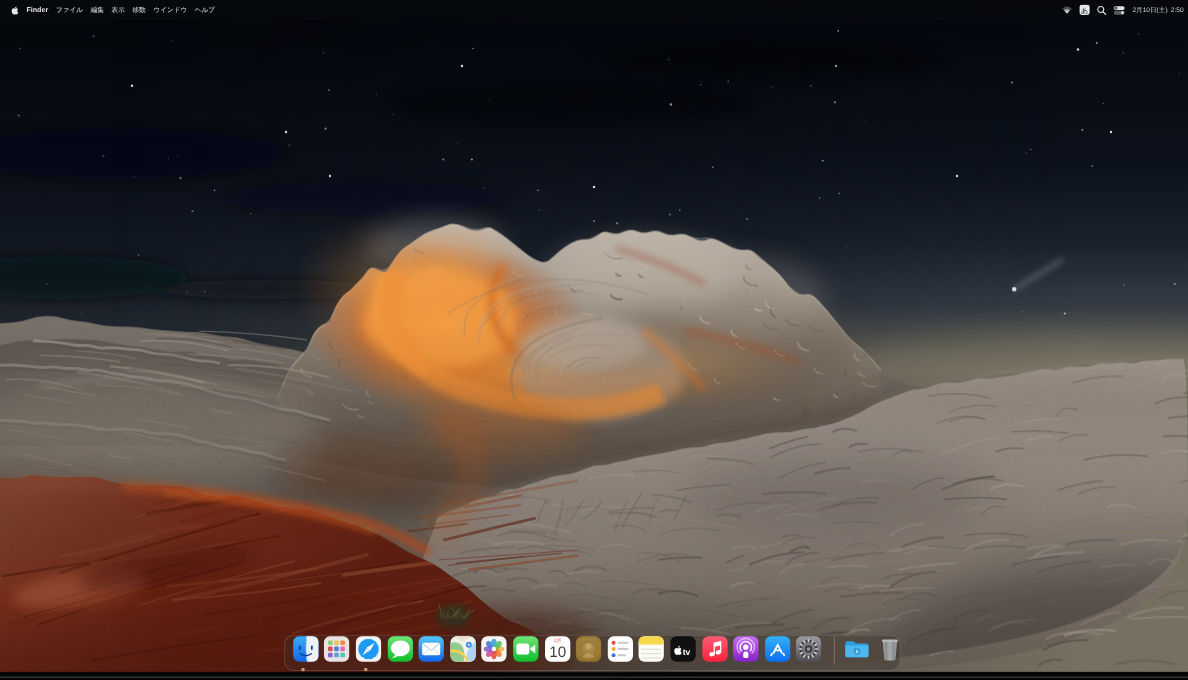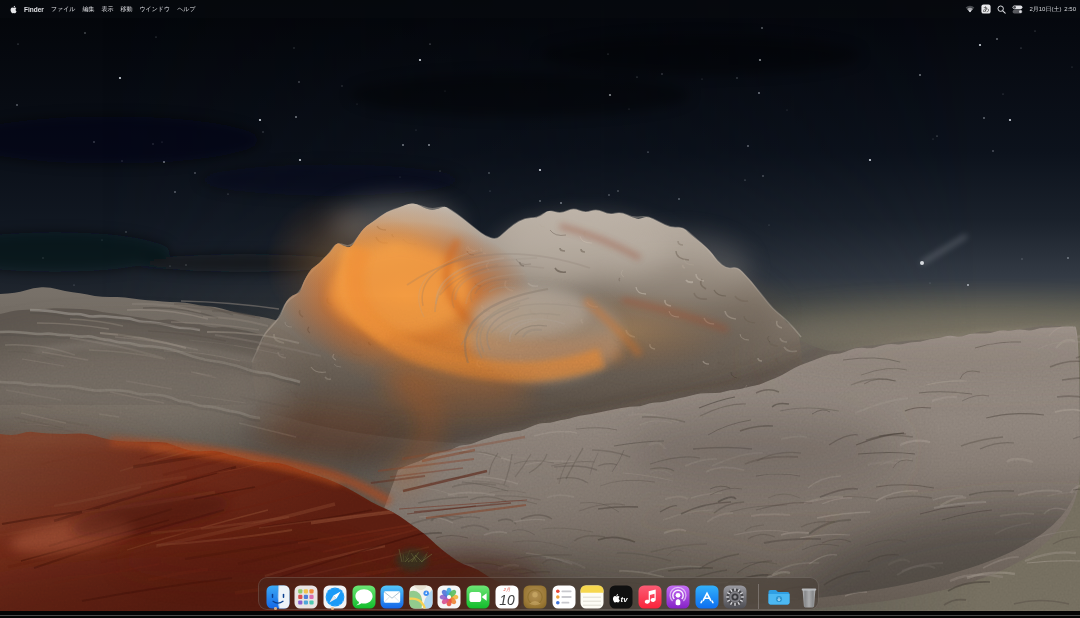--- a/index.html
+++ b/index.html
@@ -14,7 +14,7 @@
 #dock { position:absolute; left:258px; top:577px; width:561px; height:33px; border-radius:9px;
   background:rgba(58,50,45,0.38); border:0.5px solid rgba(255,255,255,0.13);
   -webkit-backdrop-filter:blur(16px) saturate(1.3); backdrop-filter:blur(16px) saturate(1.3);
-  display:flex; align-items:flex-end; padding-left:4.5px;font-style:italic; }
+  display:flex; align-items:flex-start; padding-left:4.5px; }
 .di { width:24px; height:24px; margin:0 2.3px; flex:none; }
 .di svg { display:block; }
 #sep { width:1px; height:25px; background:rgba(255,255,255,0.22); margin:0 6px 0 8px; flex:none; }

